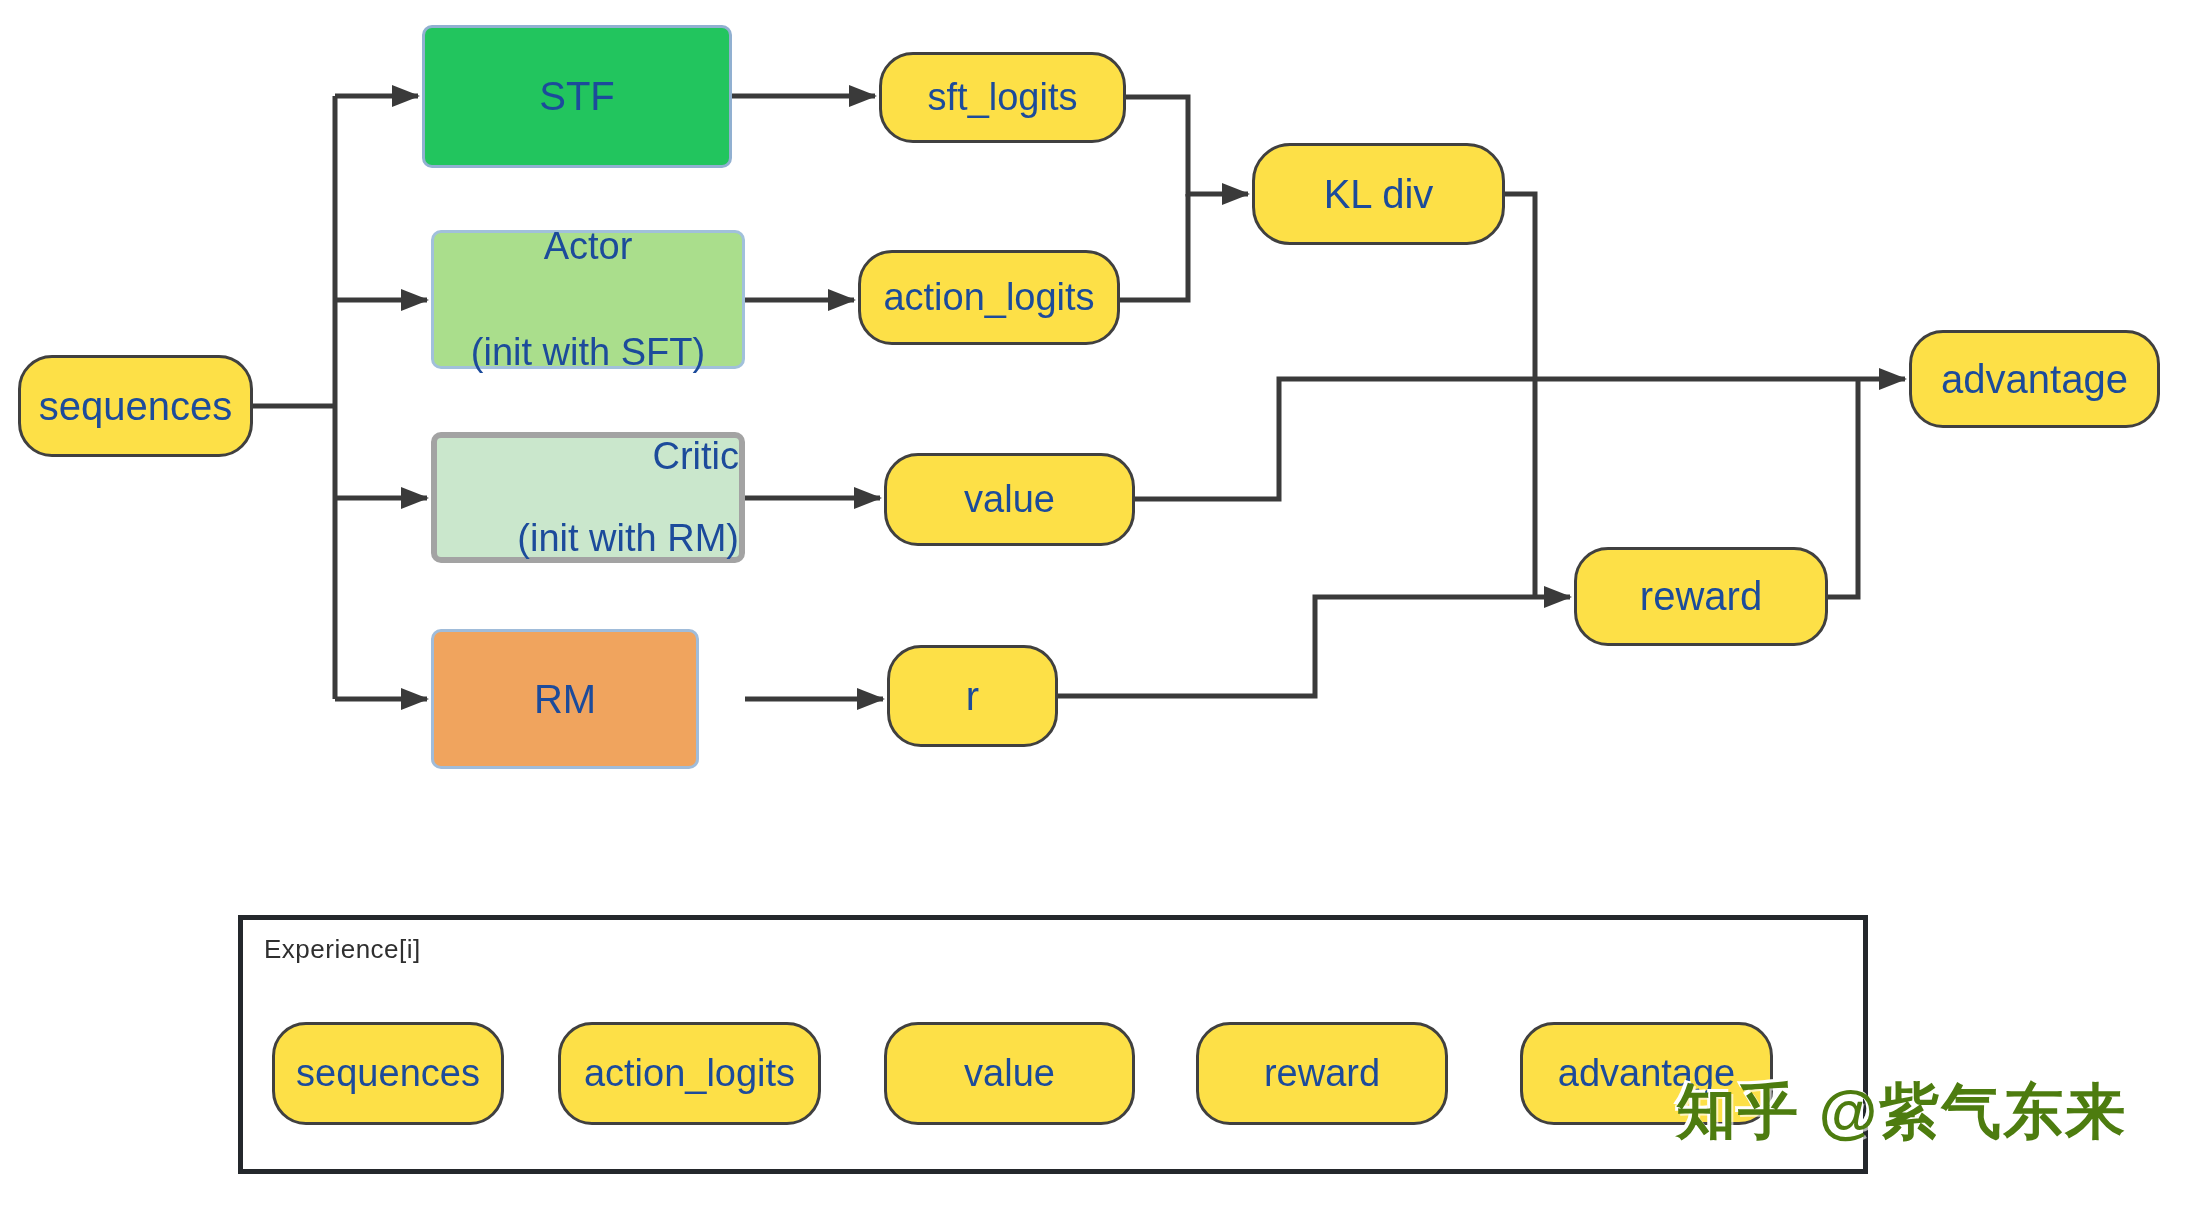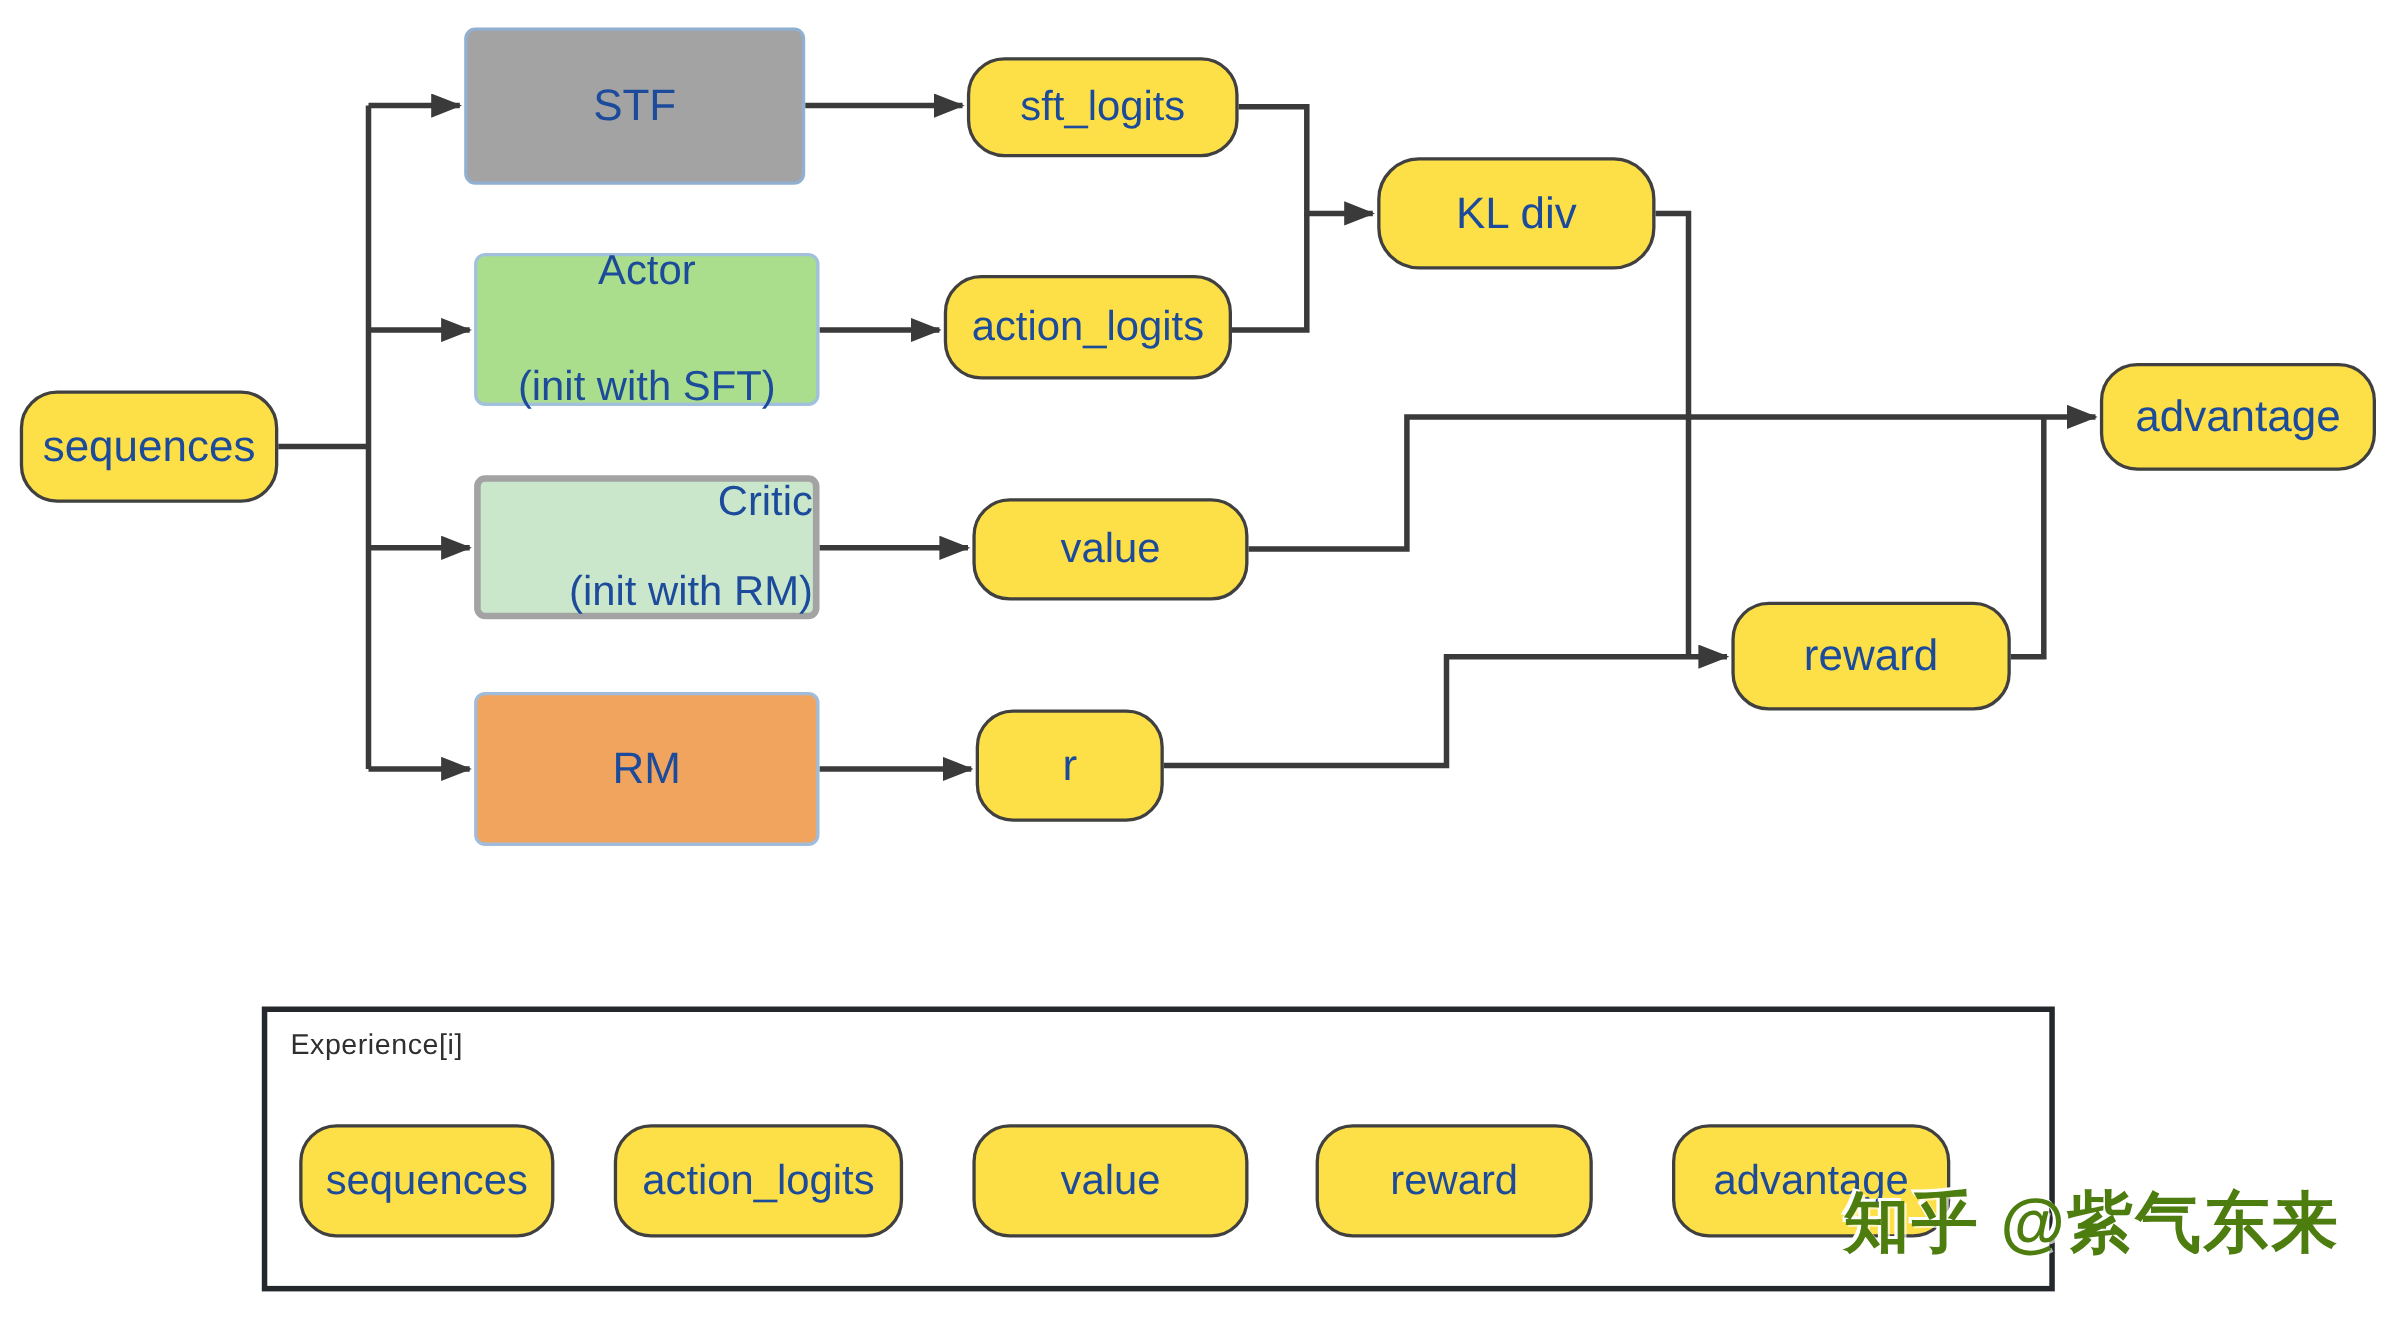--- a/index.html
+++ b/index.html
@@ -19,7 +19,7 @@
   .box{border-radius:10px;font-size:40px;}
   .box .line2{font-size:38px;line-height:1.42;margin-top:28px;}
   .box .line1{font-size:38px;line-height:1.42;}
-  .stf{background:#a3a3a3;border:3px solid #91b0d1;}
+  .stf{background:#22c55e;border:3px solid #91b0d1;}
   .actor{background:#aade8c;border:3px solid #a1c0db;gap:24px;}
   .critic{background:#cae7cc;border:6px solid #a3a3a3;align-items:flex-end;}
   .rm{background:#f0a45e;border:3px solid #a0bcda;}

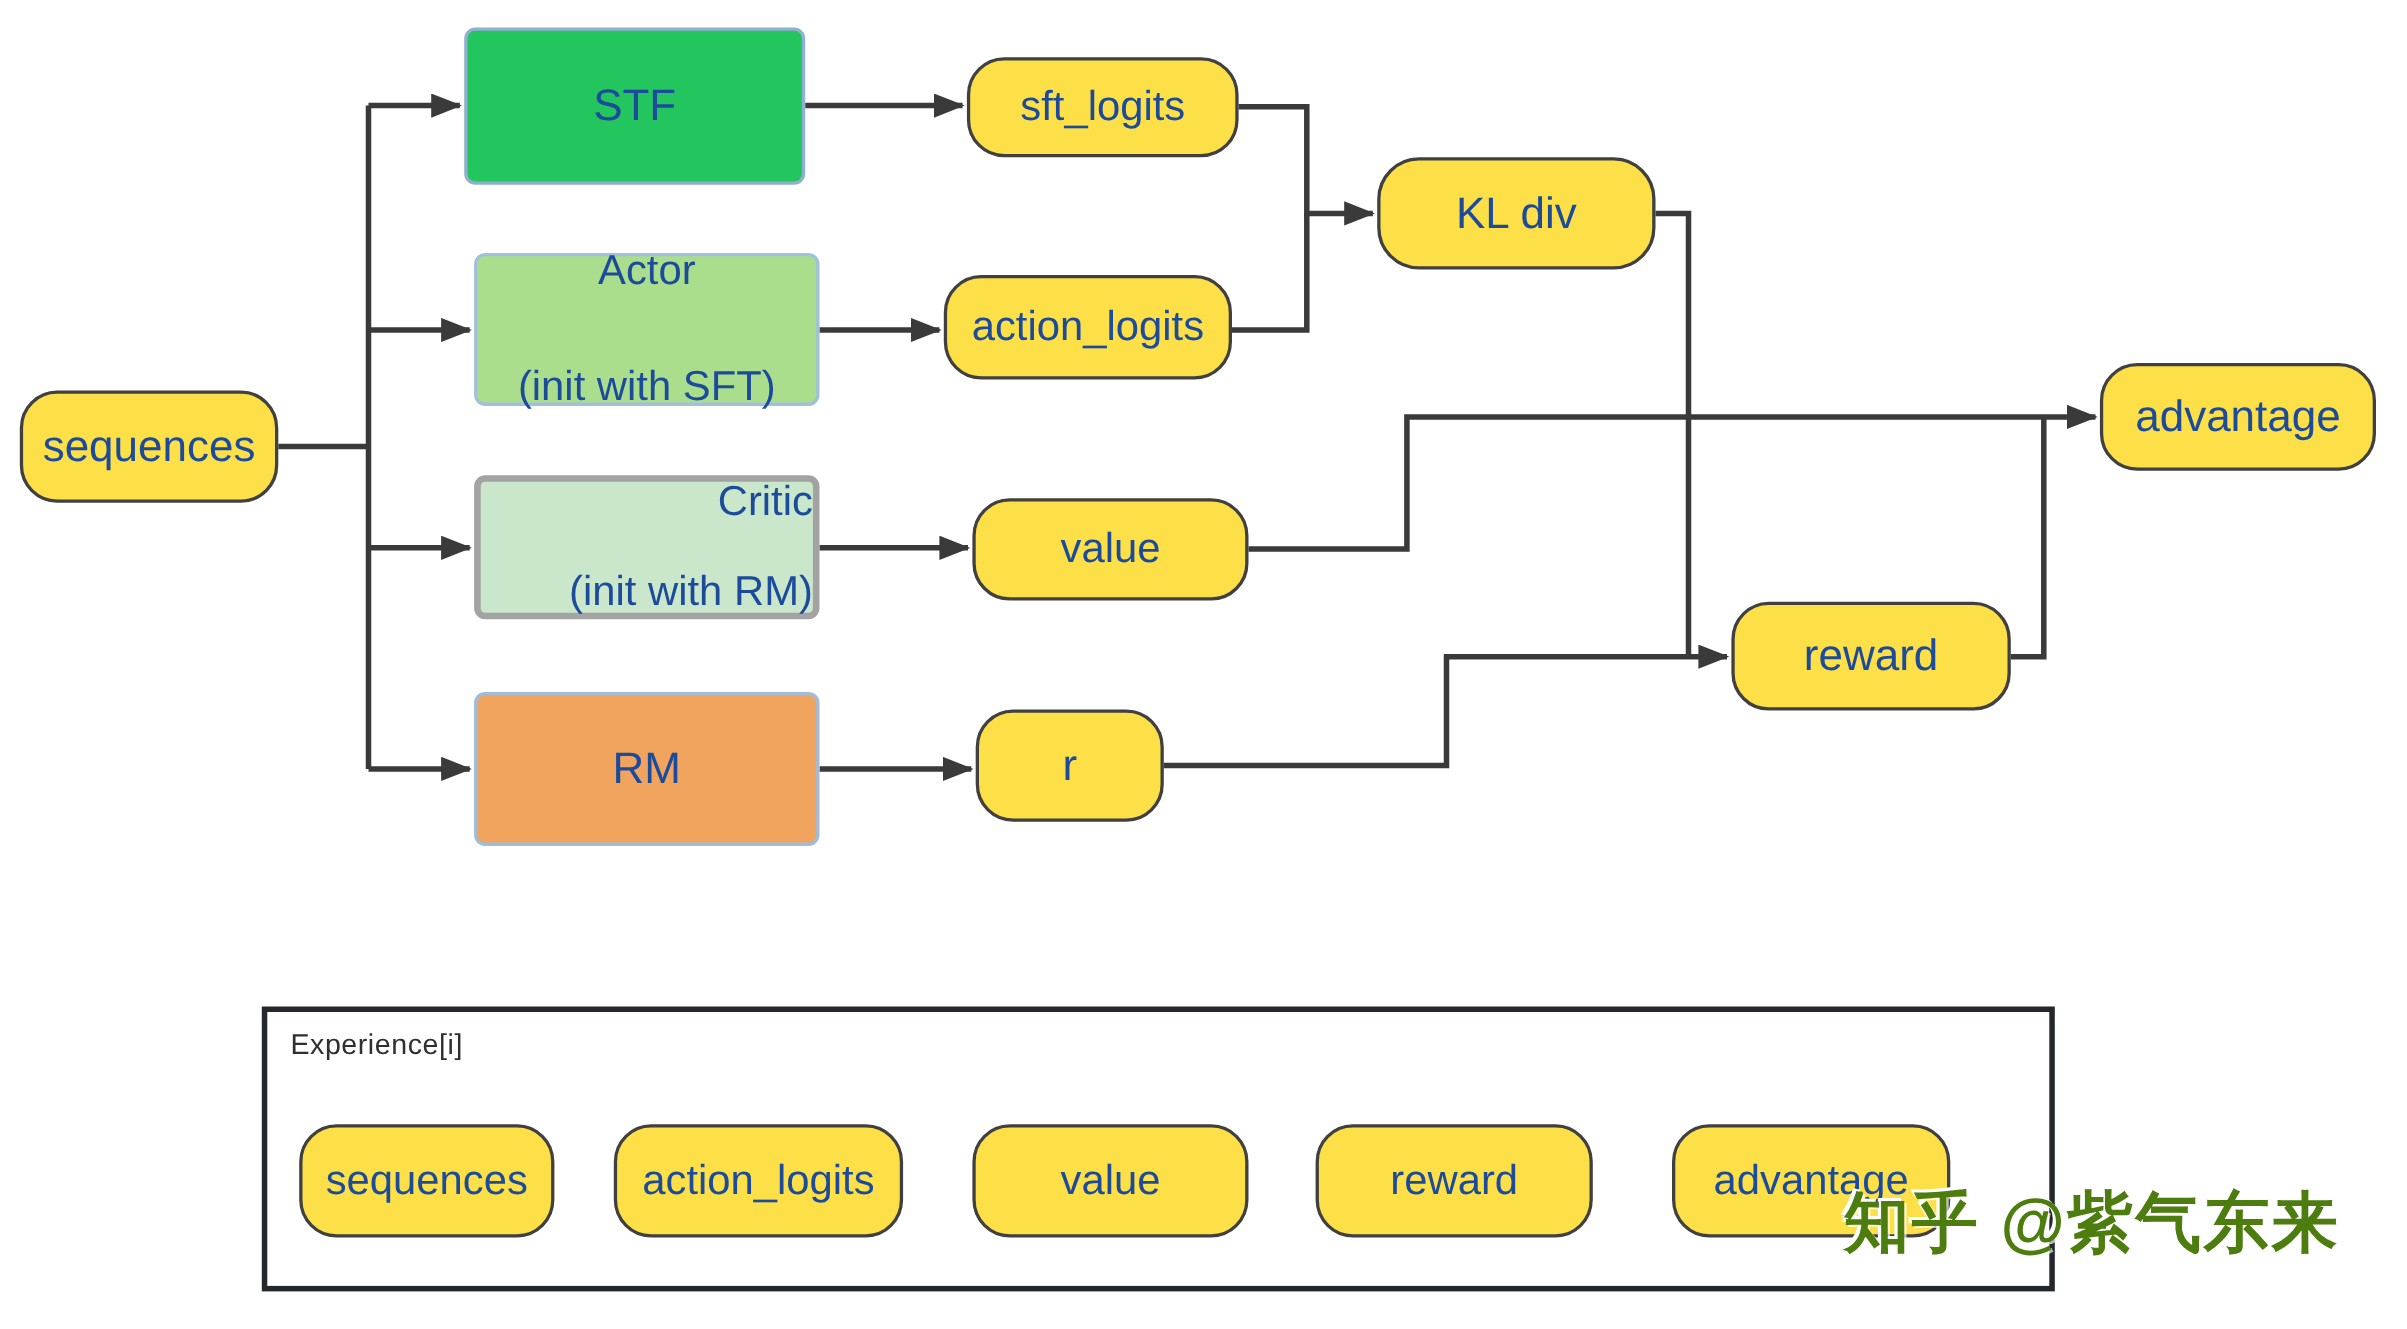--- a/index.html
+++ b/index.html
@@ -82,7 +82,7 @@
     <span class="line2">(init with RM)</span>
   </div>
 
-  <div class="node box rm" style="left:431px;top:629px;width:314px;height:140px">RM</div>
+  <div class="node box rm" style="left:431px;top:629px;width:268px;height:140px">RM</div>
 
   <div class="node capsule small" style="left:879px;top:52px;width:247px;height:91px">sft_logits</div>
 

